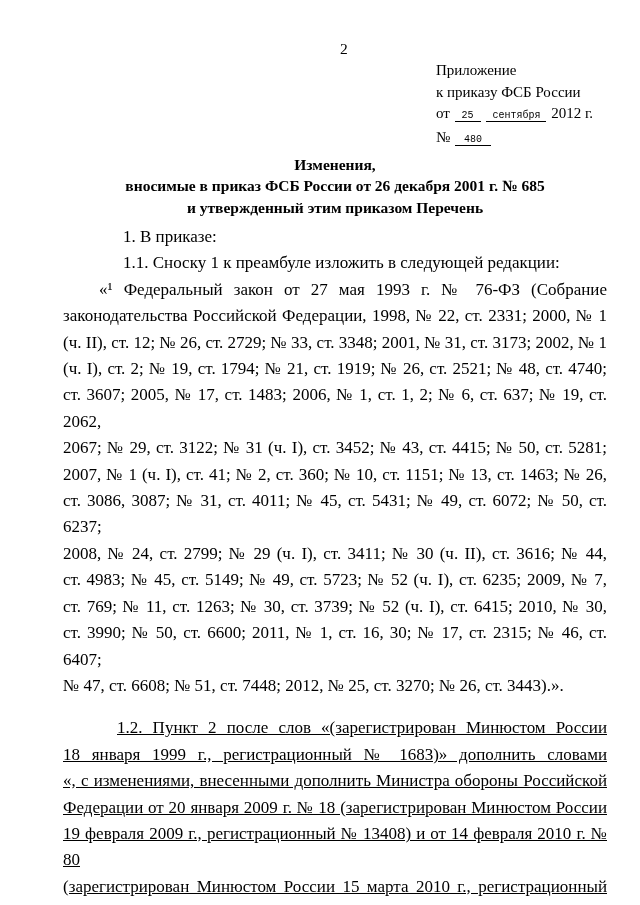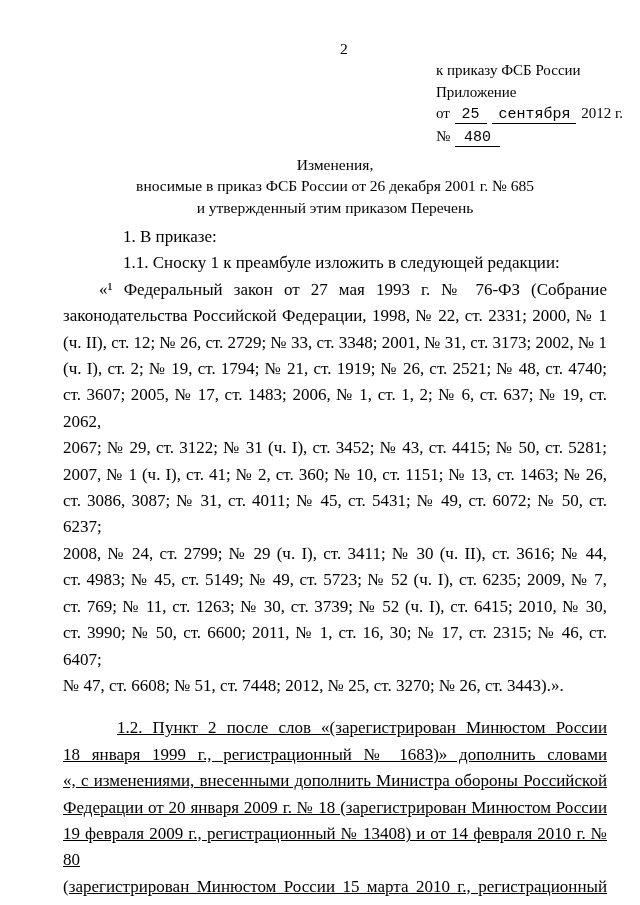--- a/index.html
+++ b/index.html
@@ -75,8 +75,8 @@
   <div class="page-number">2</div>
 
   <div class="annex">
+    <div>Приложение</div>
     <div>к приказу ФСБ России</div>
-    <div>Приложение</div>
     <div>
       <span>от</span>
       <span class="fill fill-day">25</span>

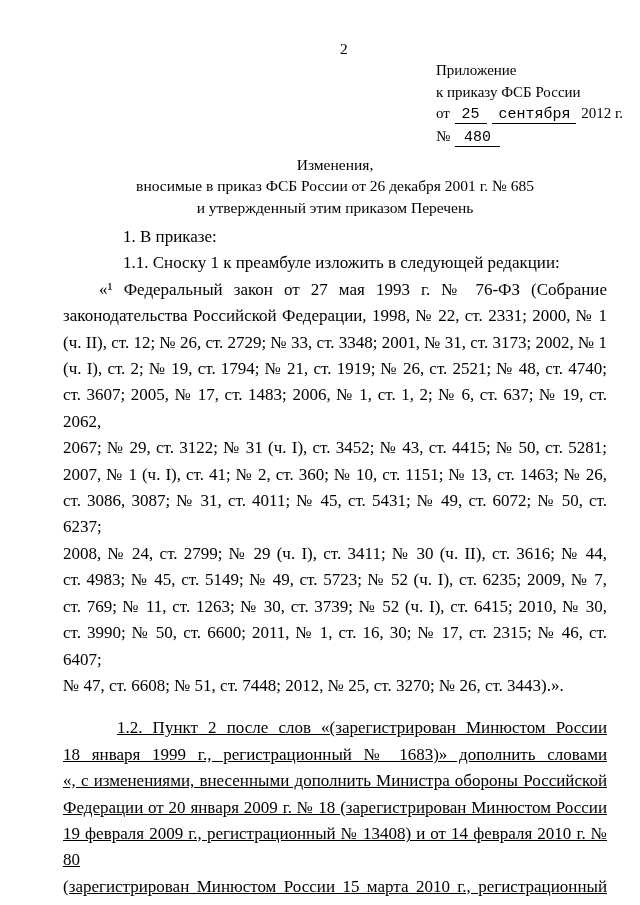--- a/index.html
+++ b/index.html
@@ -29,7 +29,7 @@
   }
   .fill {
     font-family: "Liberation Mono", "DejaVu Sans Mono", monospace;
-    font-size: 15px;
+    font-size: 10px;
     border-bottom: 1.4px solid #000;
     padding: 0 6px;
     margin: 0 1px;

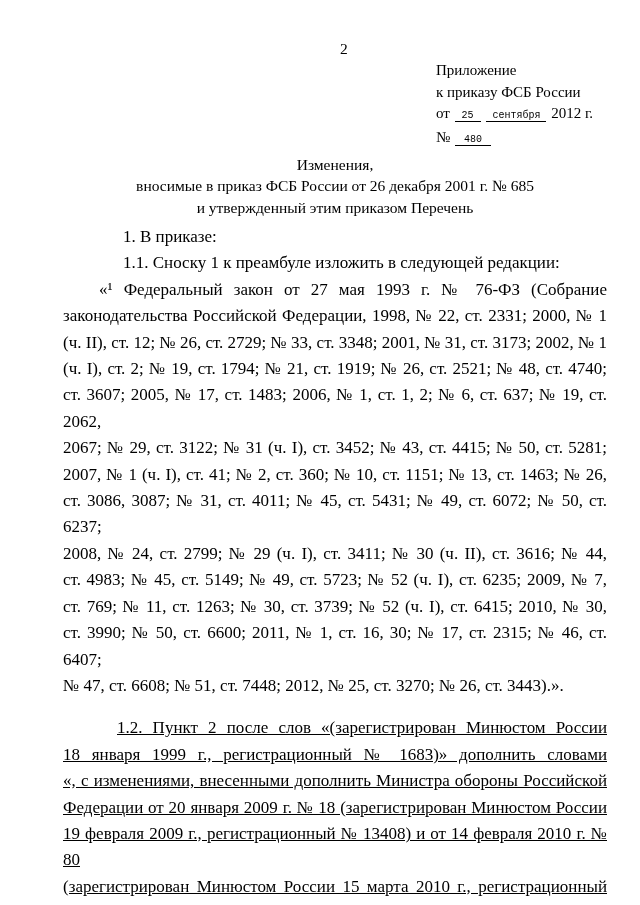--- a/index.html
+++ b/index.html
@@ -44,6 +44,7 @@
     text-align: center;
     font-size: 15.5px;
     line-height: 21.3px;
+    font-weight: bold;
   }
   .body-text {
     position: absolute;

